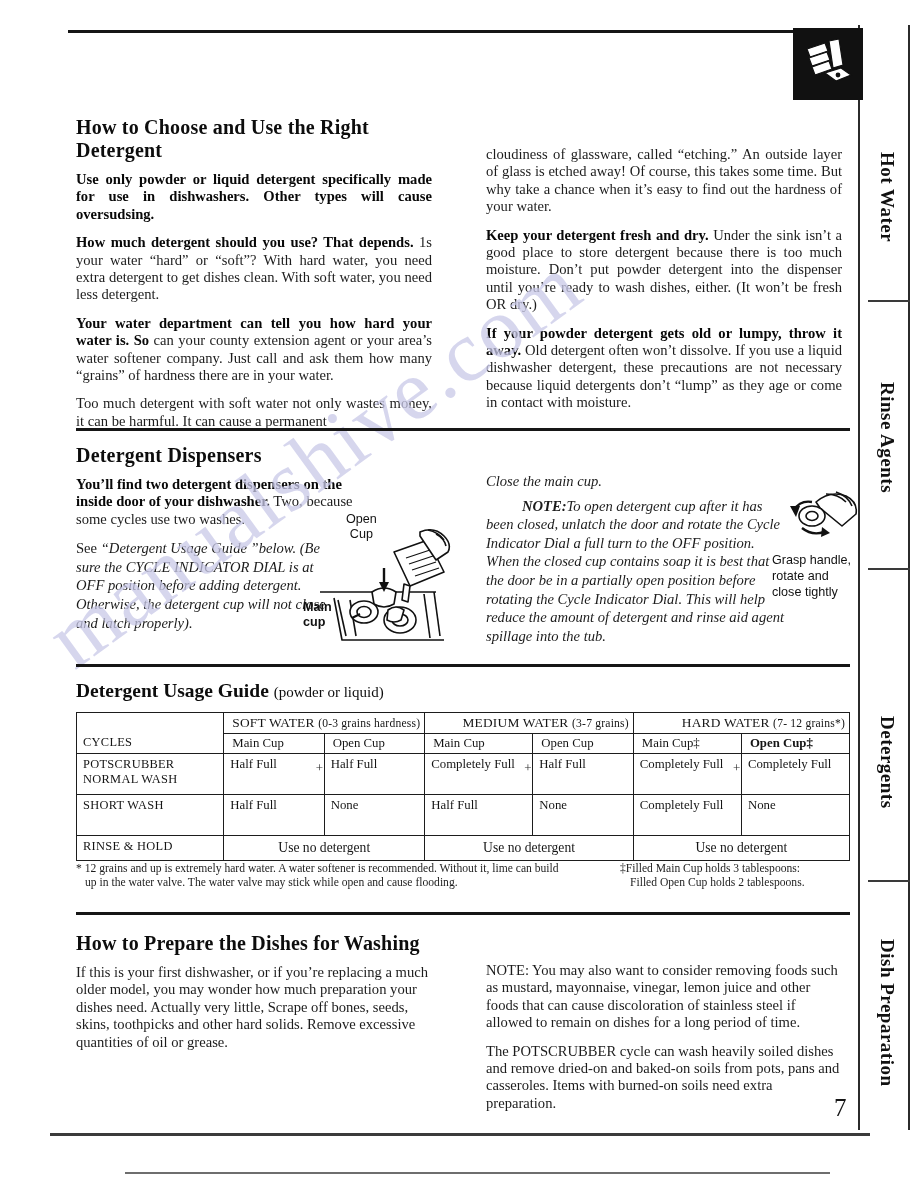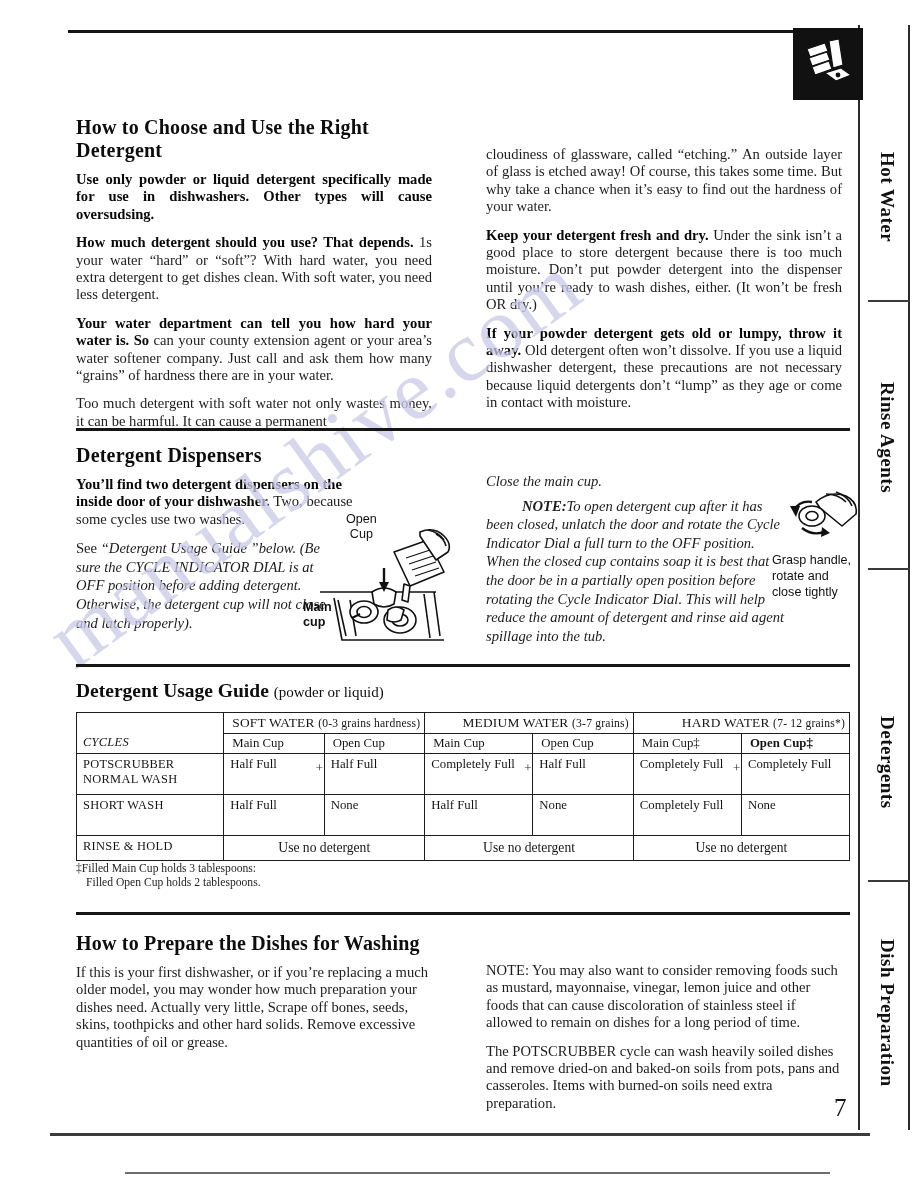--- a/index.html
+++ b/index.html
@@ -439,7 +439,7 @@
   <table class="usage">
     <tbody>
       <tr>
-        <td rowspan="2" class="cyclehead" style="width:150px; vertical-align:bottom;font-style:italic;">CYCLES</td>
+        <td rowspan="2" class="cyclehead" style="width:150px; vertical-align:bottom;">CYCLES</td>
         <th class="grp" colspan="2">
           <span>SOFT WATER</span>
           <span class="small">(0-3 grains hardness)</span>

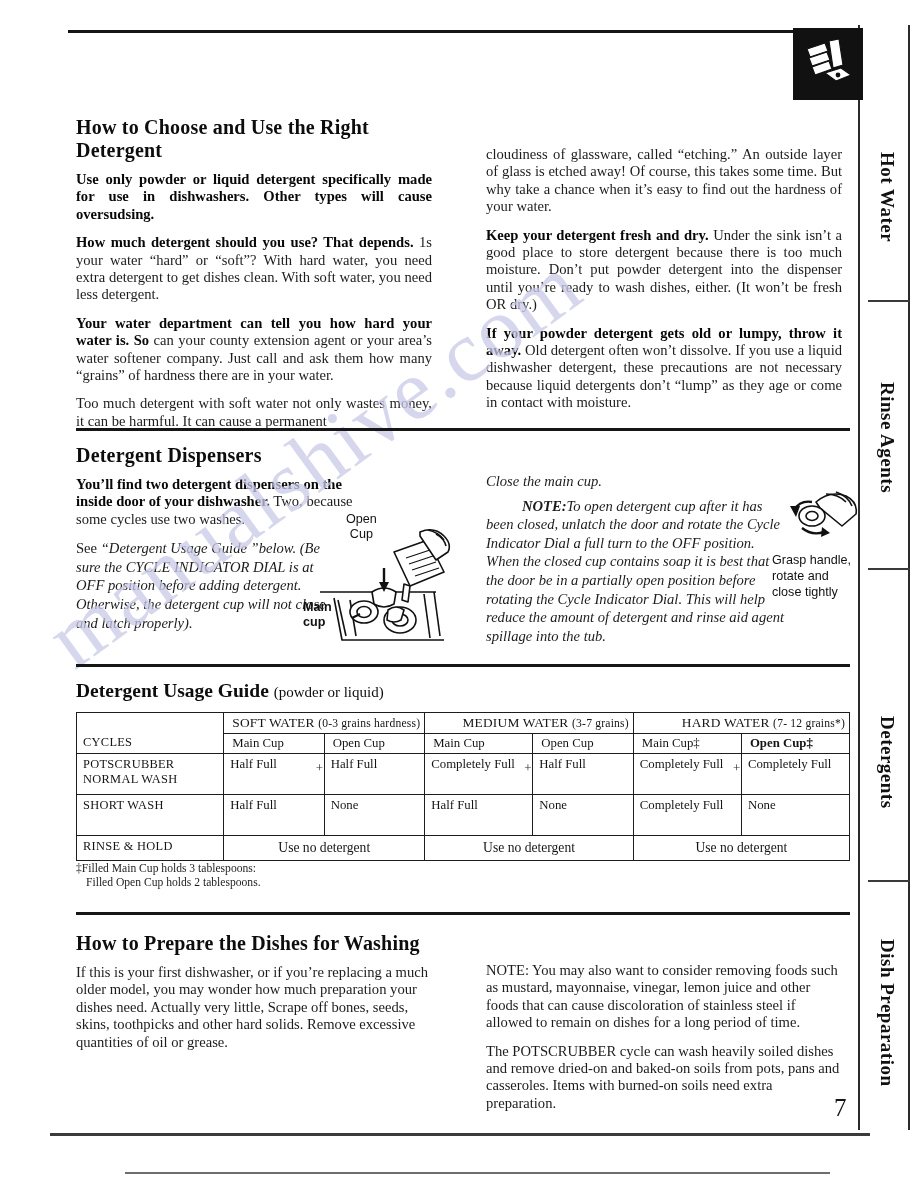--- a/index.html
+++ b/index.html
@@ -507,6 +507,7 @@
   </table>
 
   <div class="footnotes">
+    <div class="fn-left">* 12 grains and up is extremely hard water. A water softener is recommended. Without it, lime can build up in the water valve. The water valve may stick while open and cause flooding.</div>
     <div class="fn-right">
       <div>‡Filled Main Cup holds 3 tablespoons:</div>
       <div class="ln2">Filled Open Cup holds 2 tablespoons.</div>

